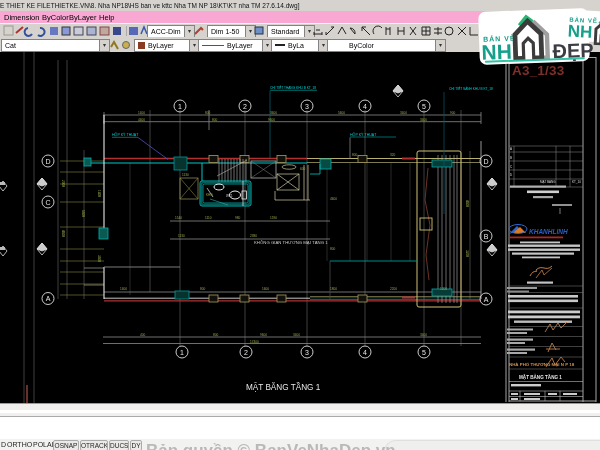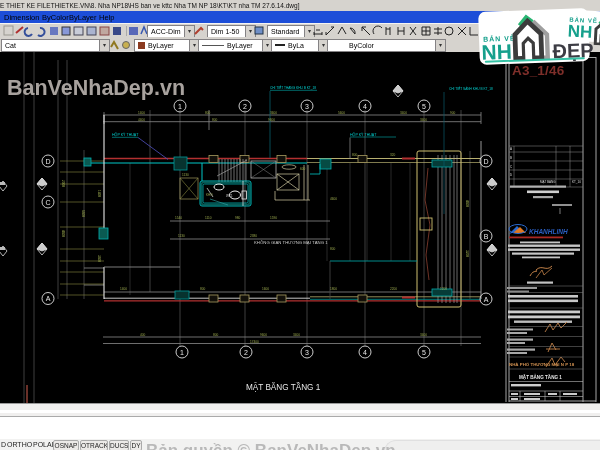--- a/index.html
+++ b/index.html
@@ -8,7 +8,7 @@
   
   #titlebar{position:absolute;top:0;left:0;width:600px;height:11px;background:#d6d3ce;
     font-size:6.5px;color:#111;white-space:nowrap;overflow:hidden;line-height:11px;}
-  #menubar{position:absolute;top:11px;left:0;width:600px;height:12px;background:#1d4ed8;
+  #menubar{position:absolute;top:11px;left:0;width:600px;height:12px;background:#f9a8d4;
     font-size:7.5px;color:#000;}
   .mi{position:absolute;top:2px;}
   #tb1{position:absolute;top:23px;left:0;width:600px;height:14px;background:#d6d3ce;

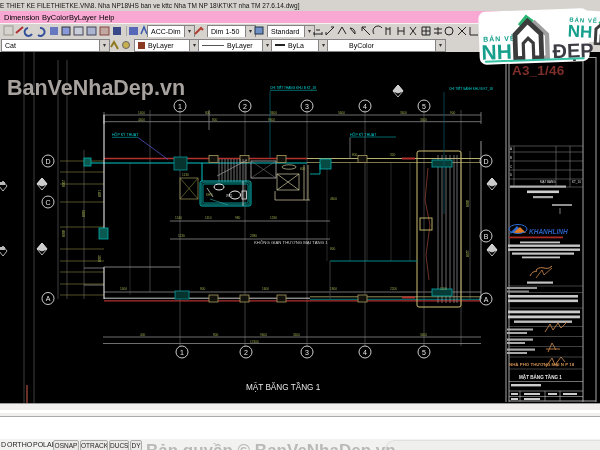--- a/index.html
+++ b/index.html
@@ -544,7 +544,7 @@
       <path d="M12 47 L12 30 L17 25 L22 30 L22 47" stroke="#3c3c3c" stroke-width="3.2" fill="#fff"></path>
     </svg>
   </div>
-  <div id="a3txt">A3_1/46</div>
+  <div id="a3txt">A3_1/33</div>
 </div>
 
 </body></html>

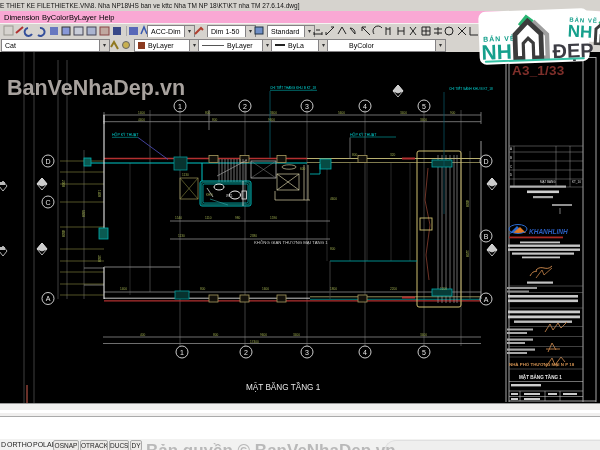--- a/index.html
+++ b/index.html
@@ -502,7 +502,6 @@
         <rect x="26" y="385" width="2" height="18" fill="#6a3028"></rect>
       </g>
     </svg>
-    <div id="wm">BanVeNhaDep.vn</div>
   </div>
   <div id="bottom">
     <div class="bline" style="top:0;height:1px;background:#9a9a9a"></div>

